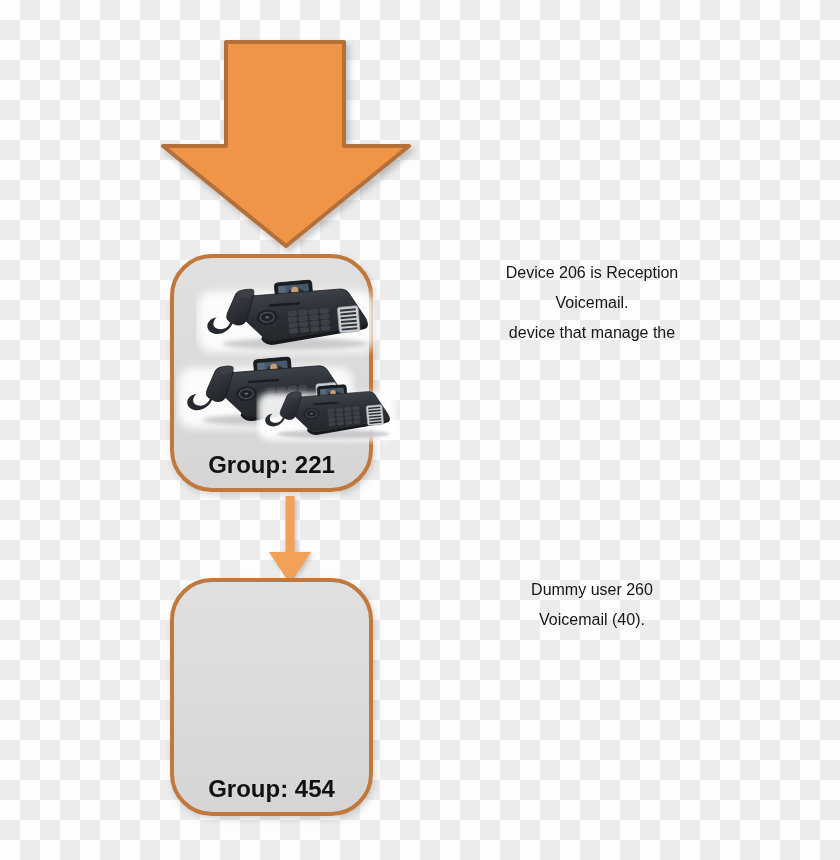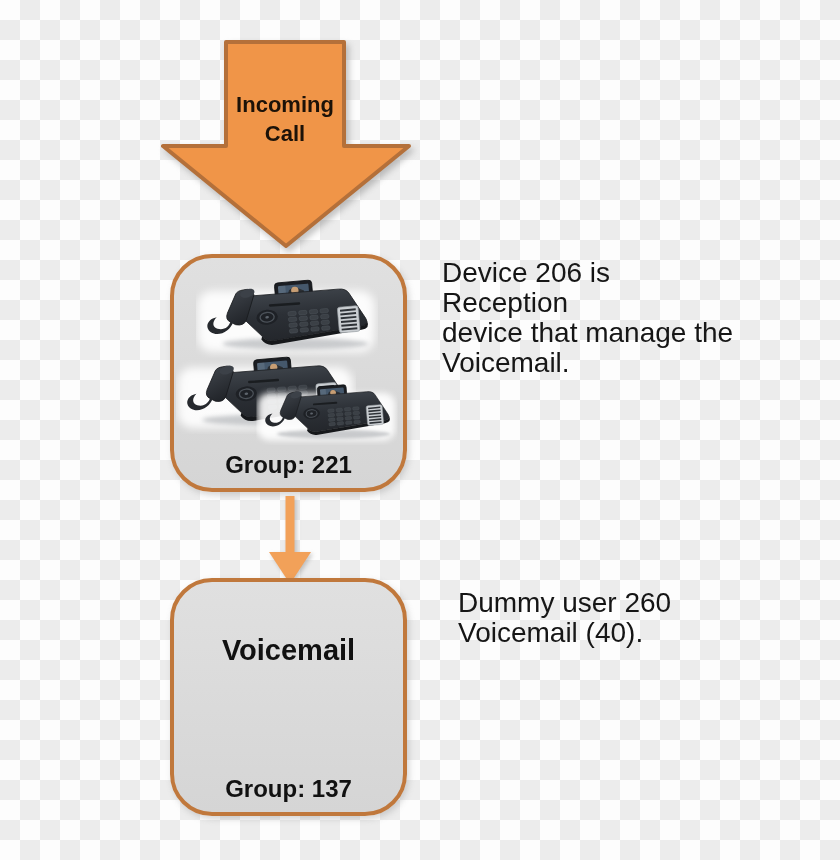--- a/index.html
+++ b/index.html
@@ -143,9 +143,6 @@
   <svg class="abs big-arrow-svg" viewBox="0 0 252 214">
     <polygon points="66,4 184,4 184,108 249,108 126,208 3,108 66,108" fill="#f09548" stroke="#b4703a" stroke-width="4" stroke-linejoin="round"></polygon>
   </svg>
-  <div class="abs incoming-label">
-    <span>Incoming Call</span>
-  </div>
 
   <div class="abs group-box reception-box">
     <svg class="phone phone-a" viewBox="0 0 220 95">

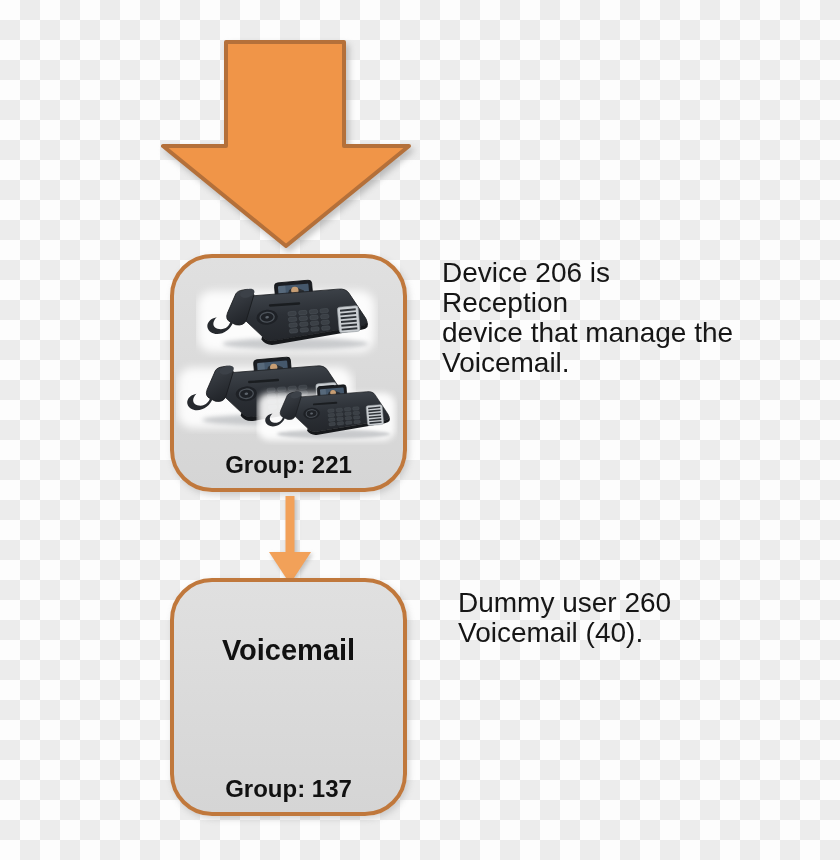--- a/index.html
+++ b/index.html
@@ -54,7 +54,7 @@
   
   .annotation{
     left:442px;width:300px;color:#161616;
-    font-size:28px;line-height:30px;font-weight:400;
+    font-size:16px;line-height:30px;font-weight:400;text-align:center;
   }
   .annotation-1{top:258px;}
   .annotation-2{top:588px;margin-left:16px;}

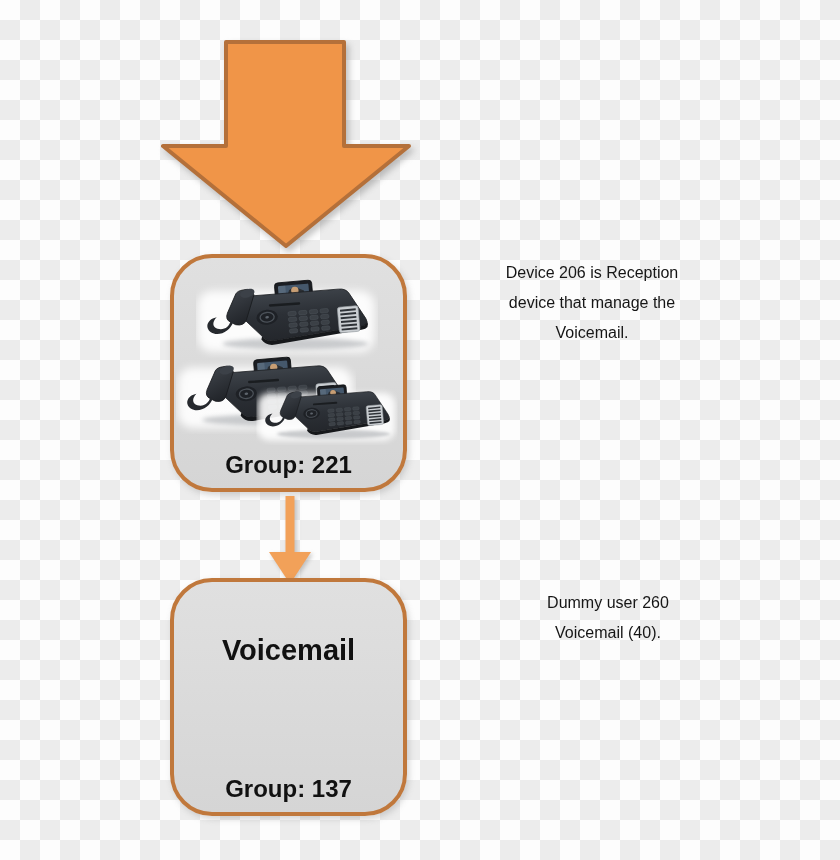--- a/index.html
+++ b/index.html
@@ -169,8 +169,8 @@
 
   <div class="abs annotation annotation-1">
     <div>Device 206 is Reception</div>
+    <div>Voicemail.</div>
     <div>device that manage the</div>
-    <div>Voicemail.</div>
   </div>
 
   <div class="abs annotation annotation-2">

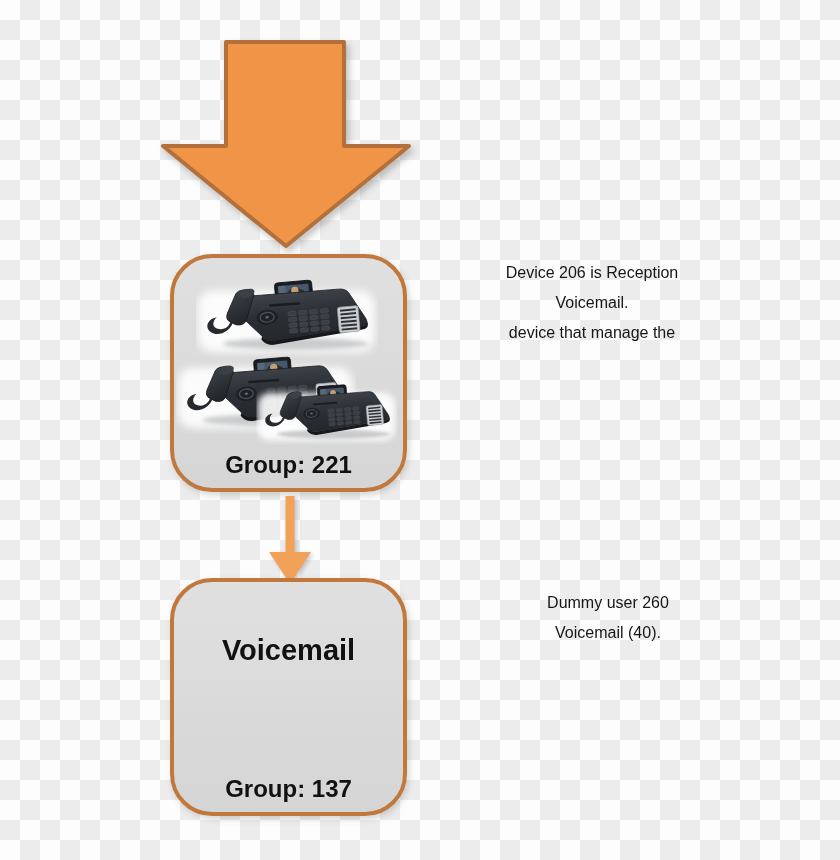--- a/index.html
+++ b/index.html
@@ -24,7 +24,7 @@
 
   
   .group-box{
-    width:237px;height:238px;border:4px solid #c0783c;border-radius:42px;
+    width:203px;height:238px;border:4px solid #c0783c;border-radius:42px;
     background:linear-gradient(180deg,#e0e0e0 0%,#dadada 55%,#d5d5d5 100%);
     box-shadow:2px 3px 6px rgba(110,110,110,0.28);
     box-sizing:border-box;

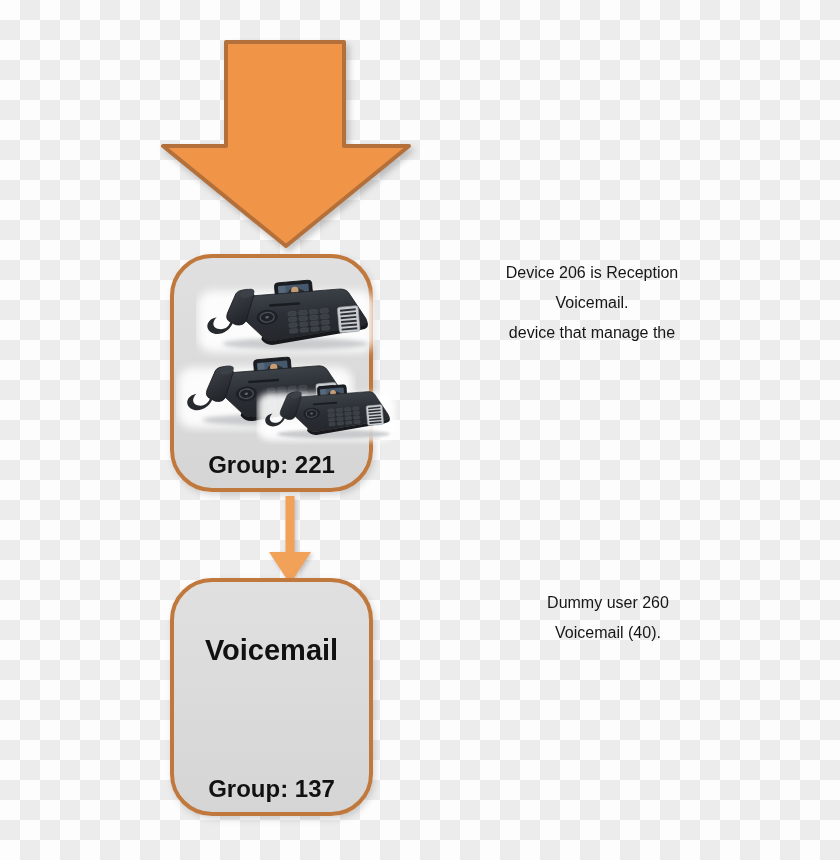--- a/index.html
+++ b/index.html
@@ -57,7 +57,7 @@
     font-size:16px;line-height:30px;font-weight:400;text-align:center;
   }
   .annotation-1{top:258px;}
-  .annotation-2{top:588px;margin-left:16px;}
+  .annotation-2{top:575px;}
 
   .hidden-defs{position:absolute;width:0;height:0;overflow:hidden;}
 </style>

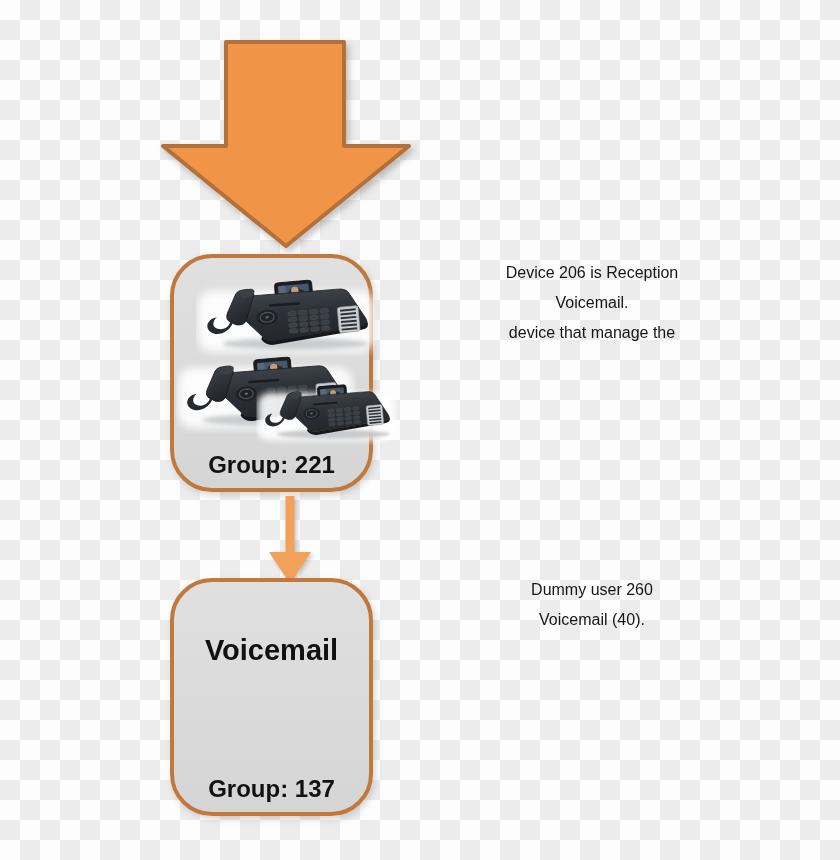--- a/index.html
+++ b/index.html
@@ -163,7 +163,6 @@
   </svg>
 
   <div class="abs group-box voicemail-box">
-    <div class="voicemail-title">Voicemail</div>
     <div class="group-label">Group: 137</div>
   </div>
 

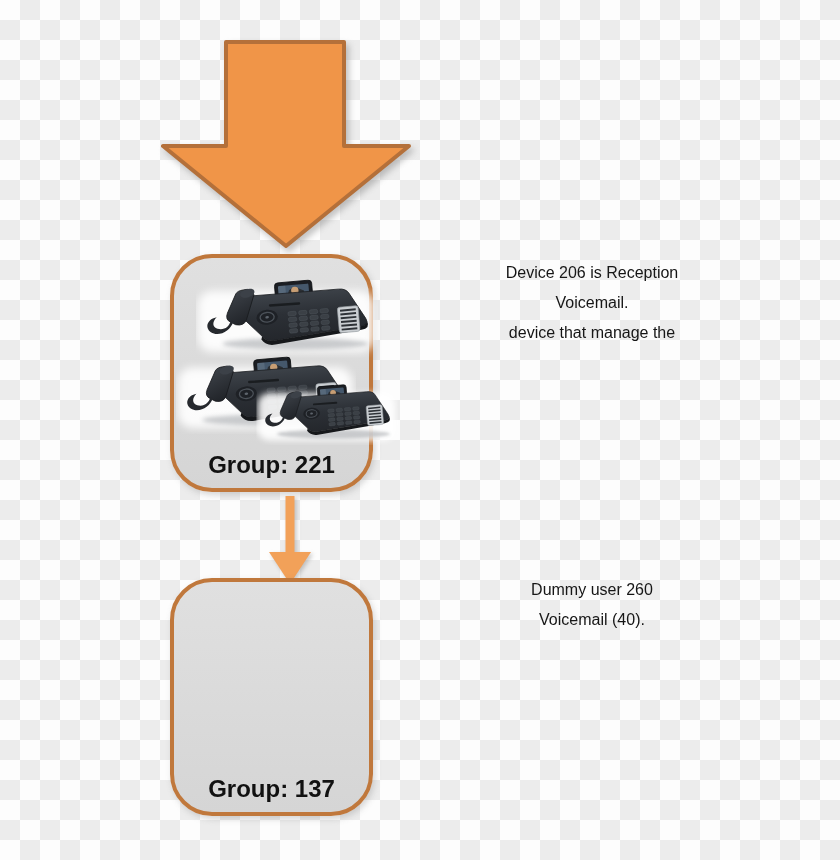--- a/index.html
+++ b/index.html
@@ -163,7 +163,7 @@
   </svg>
 
   <div class="abs group-box voicemail-box">
-    <div class="group-label">Group: 137</div>
+    <div class="group-label">Group: 454</div>
   </div>
 
   <div class="abs annotation annotation-1">

